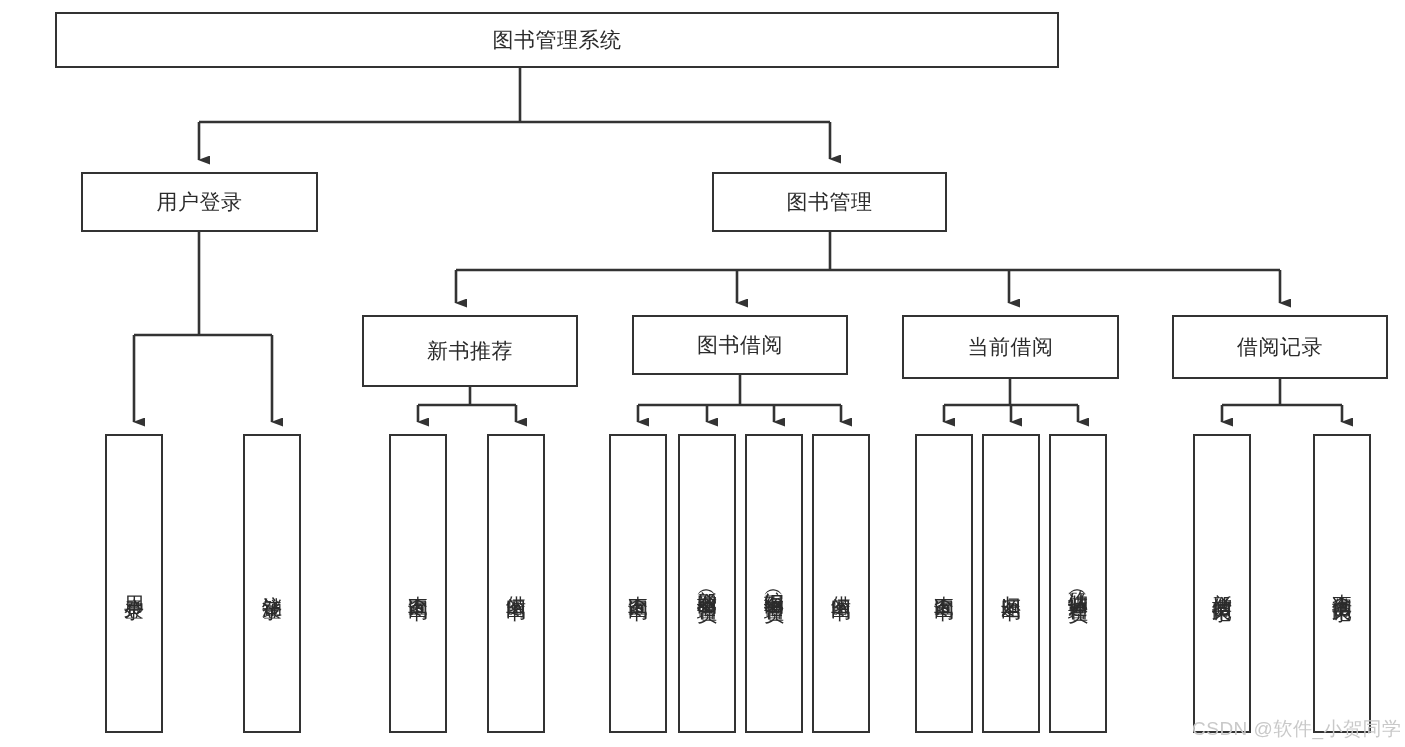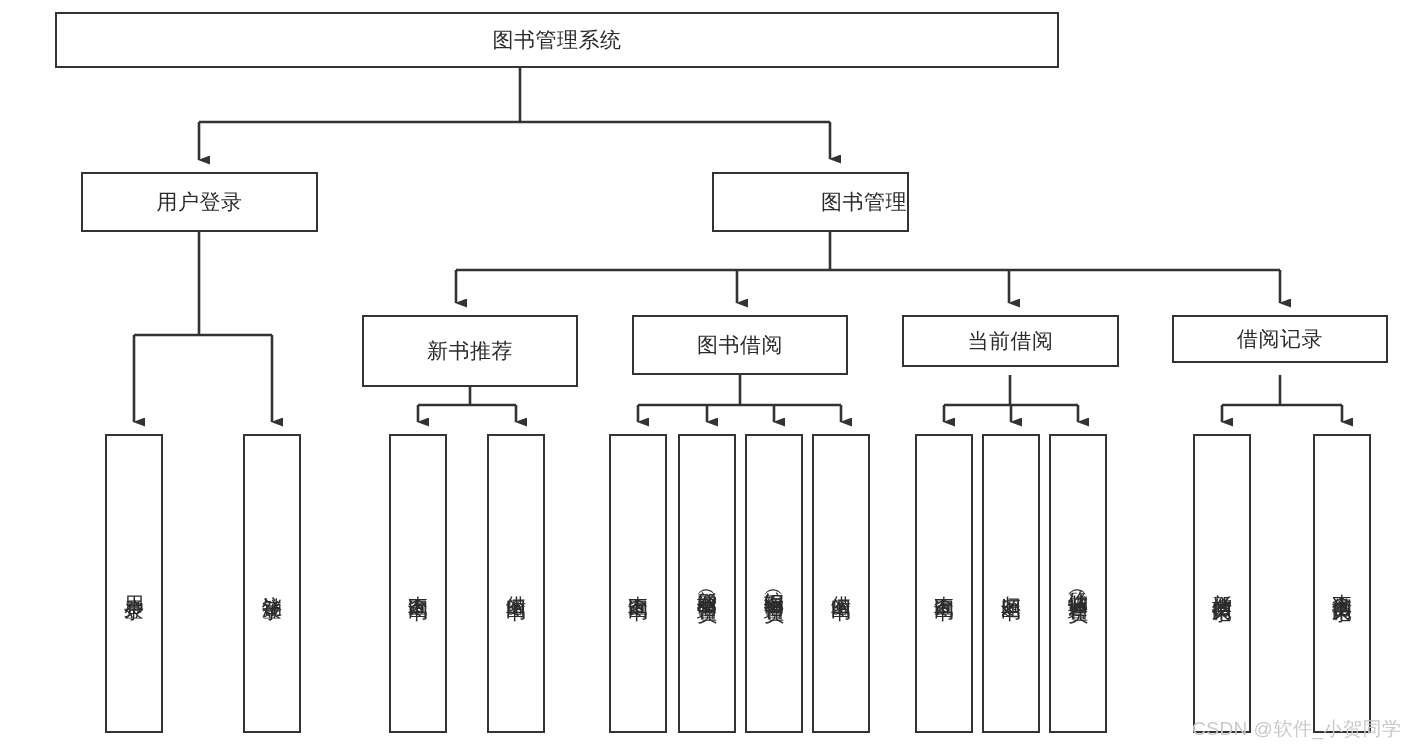--- a/index.html
+++ b/index.html
@@ -121,7 +121,7 @@
   <div class="node horiz" style="left:81px; top:172px; width:237px; height:60px;">
     <span>用户登录</span>
   </div>
-  <div class="node horiz" style="left:712px; top:172px; width:197px; height:60px;justify-content:flex-end;">
+  <div class="node horiz" style="left:712px; top:172px; width:235px; height:60px;">
     <span>图书管理</span>
   </div>
 

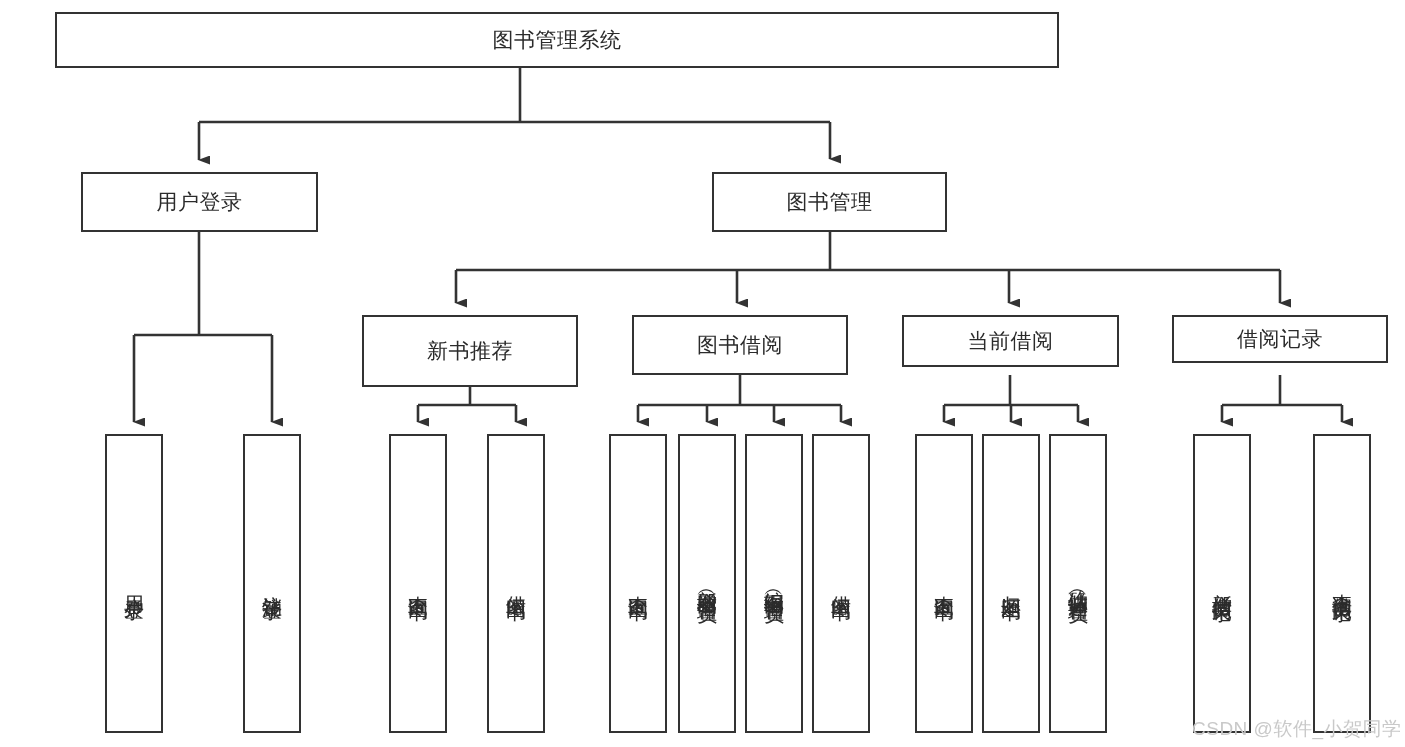--- a/index.html
+++ b/index.html
@@ -131,7 +131,7 @@
   <div class="node horiz" style="left:632px; top:315px; width:216px; height:60px;justify-content:center;">
     <span>图书借阅</span>
   </div>
-  <div class="node horiz" style="left:902px; top:315px; width:217px; height:52px;">
+  <div class="node horiz" style="left:902px; top:315px; width:217px; height:64px;">
     <span>当前借阅</span>
   </div>
   <div class="node horiz" style="left:1172px; top:315px; width:216px; height:48px;">

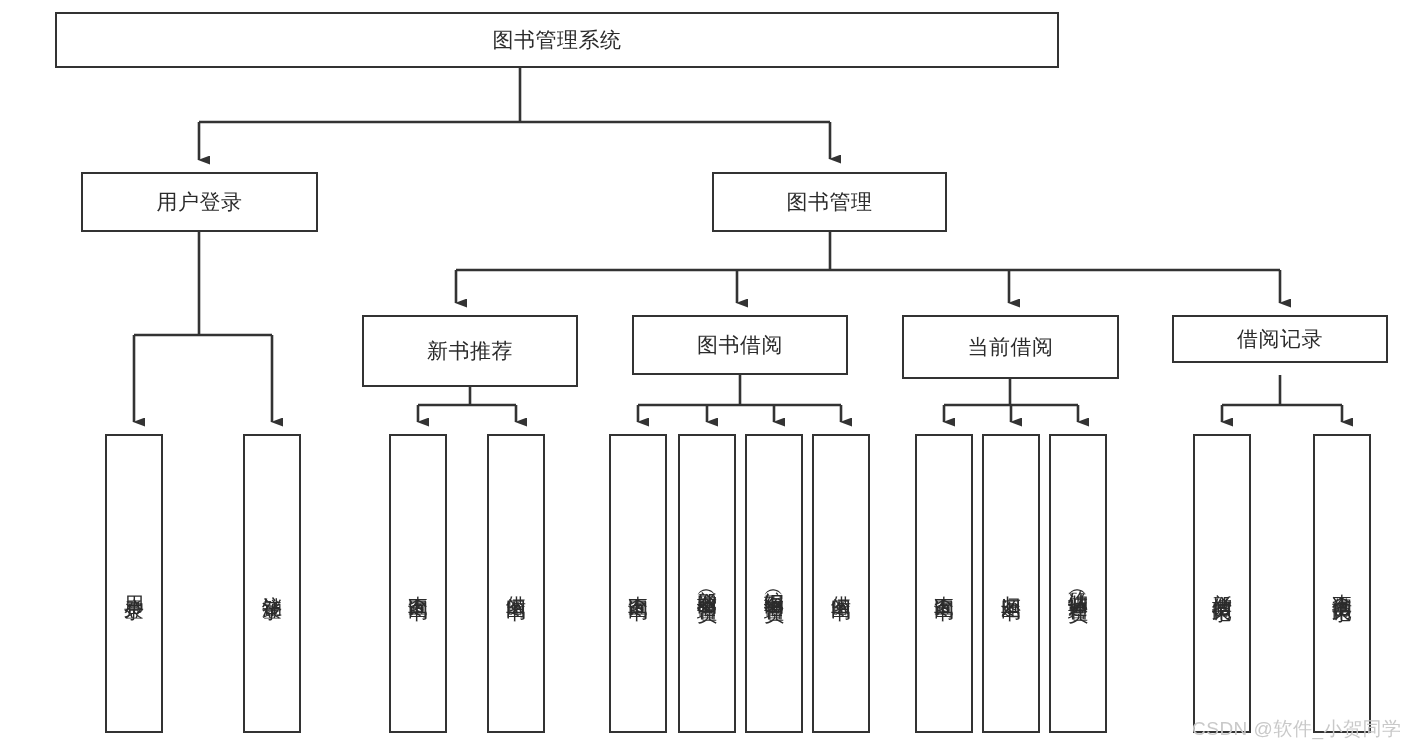--- a/index.html
+++ b/index.html
@@ -134,7 +134,7 @@
   <div class="node horiz" style="left:902px; top:315px; width:217px; height:64px;">
     <span>当前借阅</span>
   </div>
-  <div class="node horiz" style="left:1172px; top:315px; width:216px; height:48px;">
+  <div class="node horiz" style="left:1172px; top:315px; width:216px; height:64px;">
     <span>借阅记录</span>
   </div>
 

